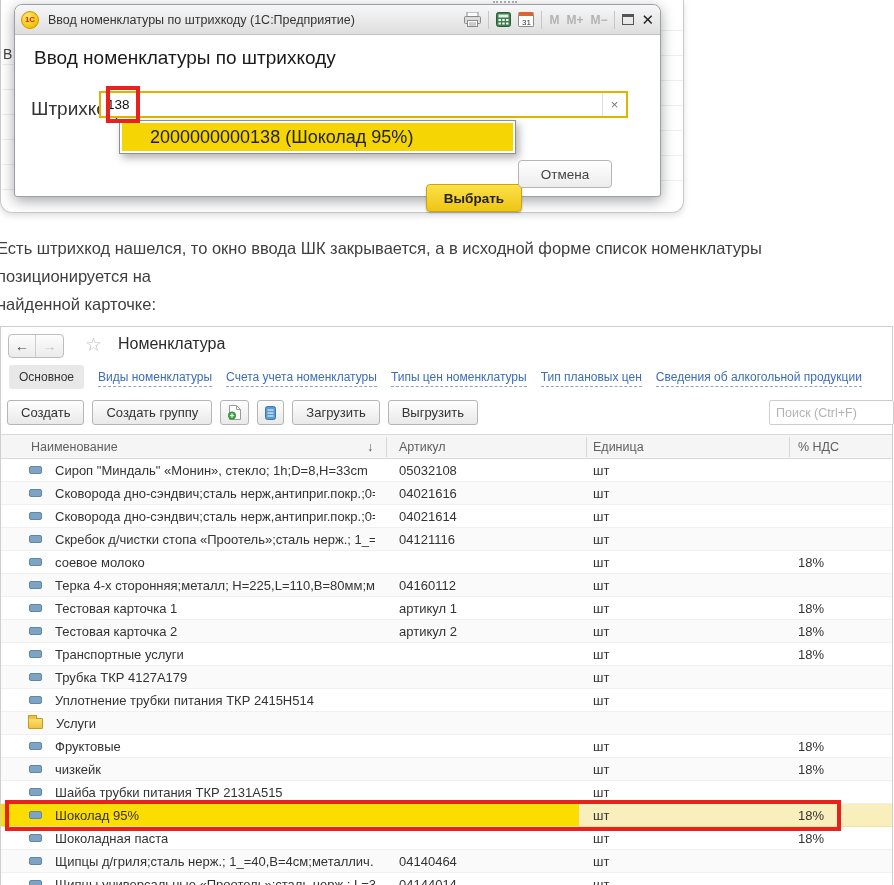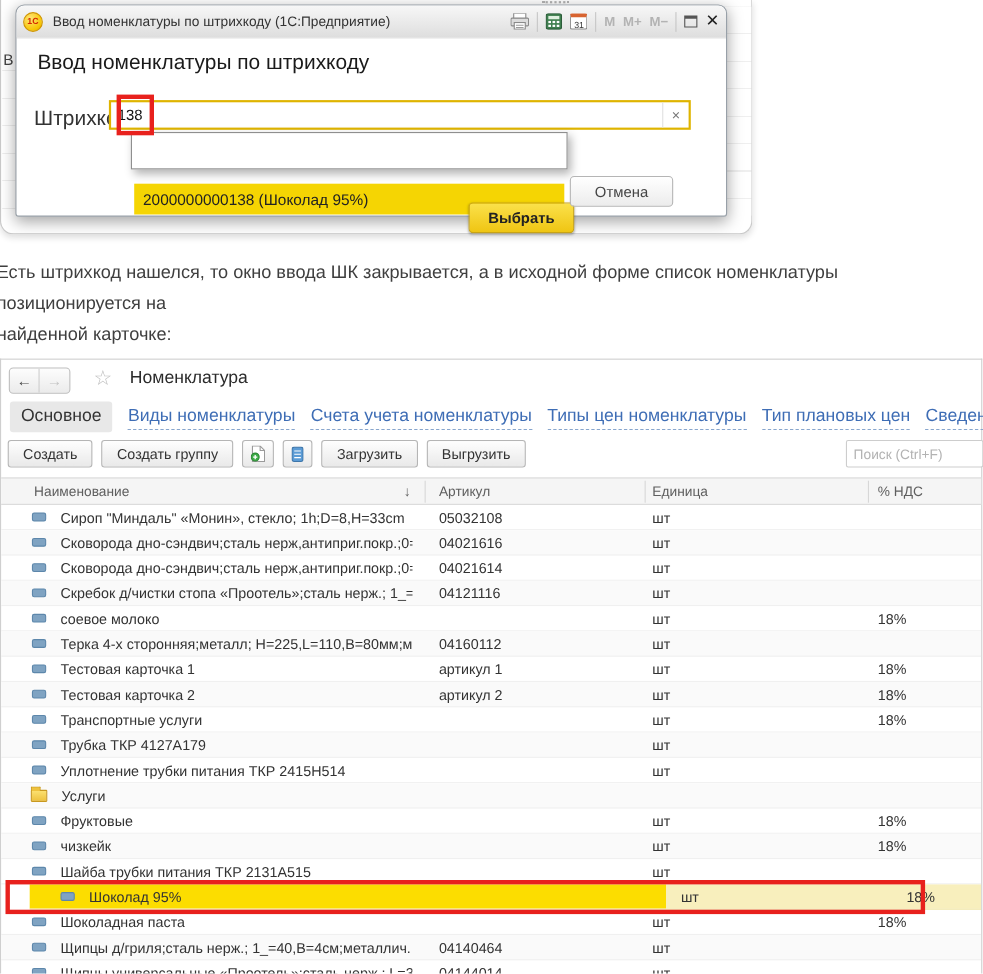--- a/index.html
+++ b/index.html
@@ -54,7 +54,7 @@
     background:#fff; border:1px solid #8f8f8f; padding:2px;
     box-shadow:3px 4px 8px rgba(0,0,0,.3); }
   #dropdown-item { width:100%; height:100%; background:#f5d503; display:flex;
-    align-items:center; padding-left:8px; font-size:14px; color:#222; cursor:pointer;margin-top:44px; }
+    align-items:center; padding-left:28px; font-size:18px; color:#222; cursor:pointer; }
   .dlg-btn { position:absolute; top:155px; height:28px; border-radius:4px;
     font-size:13.5px; display:flex; align-items:center; justify-content:center;
     cursor:pointer; }

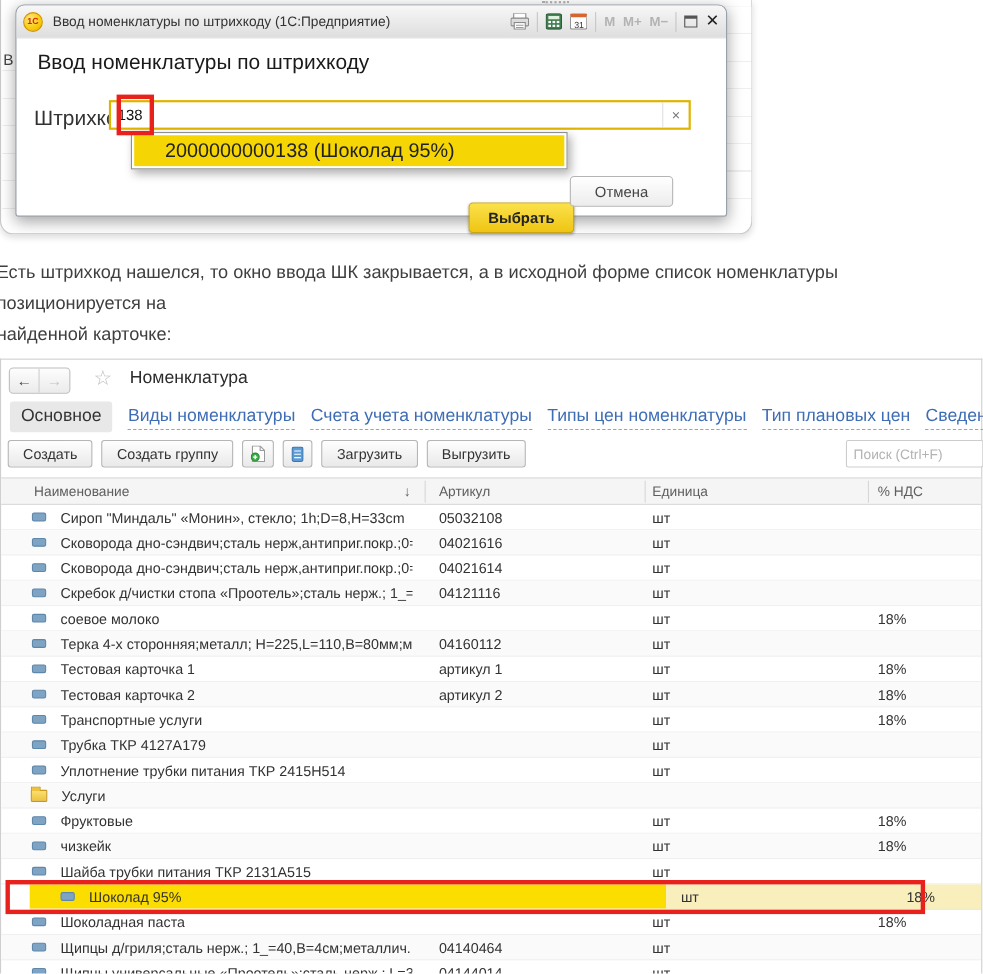--- a/index.html
+++ b/index.html
@@ -85,7 +85,7 @@
   #form-title { position:absolute; left:117px; top:8px; font-size:16px; color:#2b2b2b; }
 
   #tabs { position:absolute; left:8px; top:38px; display:flex; align-items:center; gap:14px; }
-  .tab { font-size:16px; white-space:nowrap; cursor:pointer; }
+  .tab { font-size:12px; white-space:nowrap; cursor:pointer; }
   .tab.active { background:#e8e8e8; border-radius:3px; padding:5px 10px; color:#333; }
   .tab:not(.active) { color:#3e6db5; border-bottom:1px dashed #88a6cd; padding:2px 0; }
 

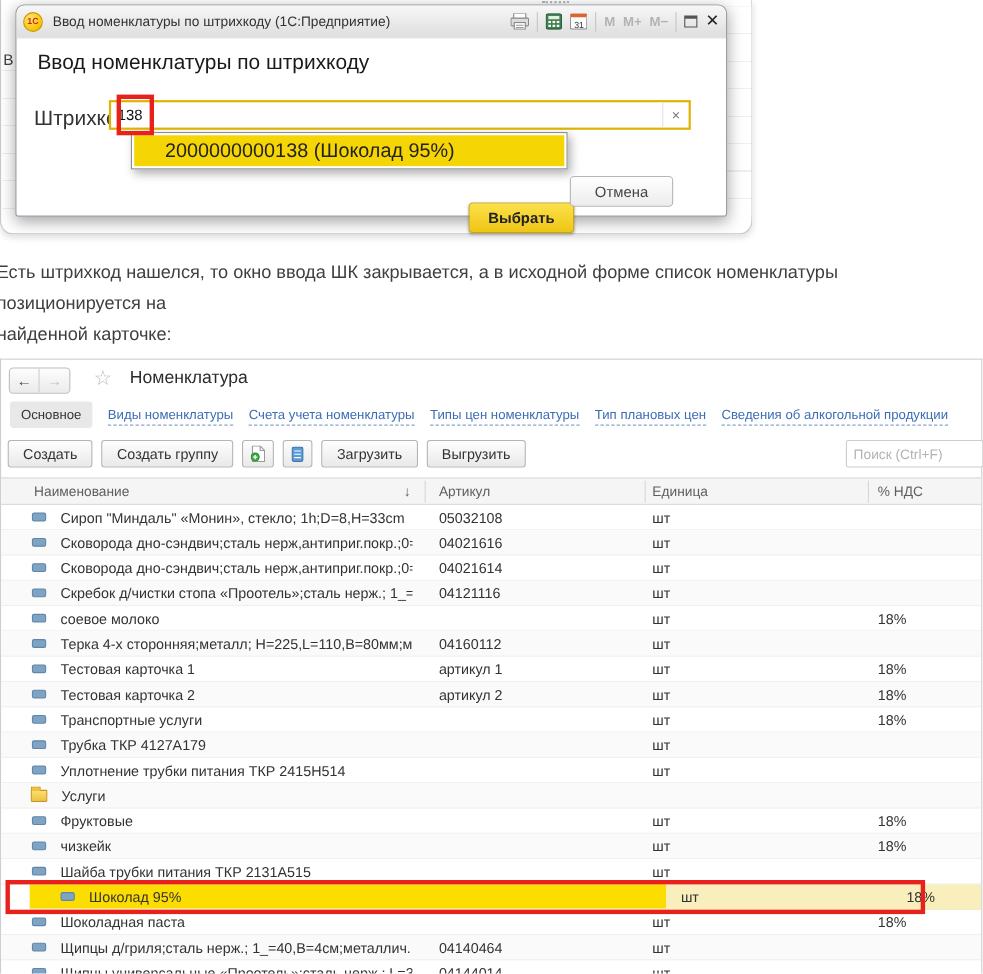--- a/index.html
+++ b/index.html
@@ -109,7 +109,7 @@
     display:flex; align-items:center; font-size:13px; color:#333; cursor:pointer; }
   .row.zebra { background:#fafafa; }
   .row.hl { background:linear-gradient(to right,#fcdd00 0,#fcdd00 578px,#f8efbd 578px,#f8efbd 100%);
-    border-bottom-color:#f0e4a0;margin-left:26px; }
+    border-bottom-color:#f0e4a0; }
   .item-icon { margin-left:28px; width:13px; height:8px; flex:0 0 auto;
     background:#7fa3c2; border:1px solid #5d87ab; border-radius:2px; }
   .folder-icon { margin-left:27px; width:15px; height:11px; flex:0 0 auto; position:relative;

